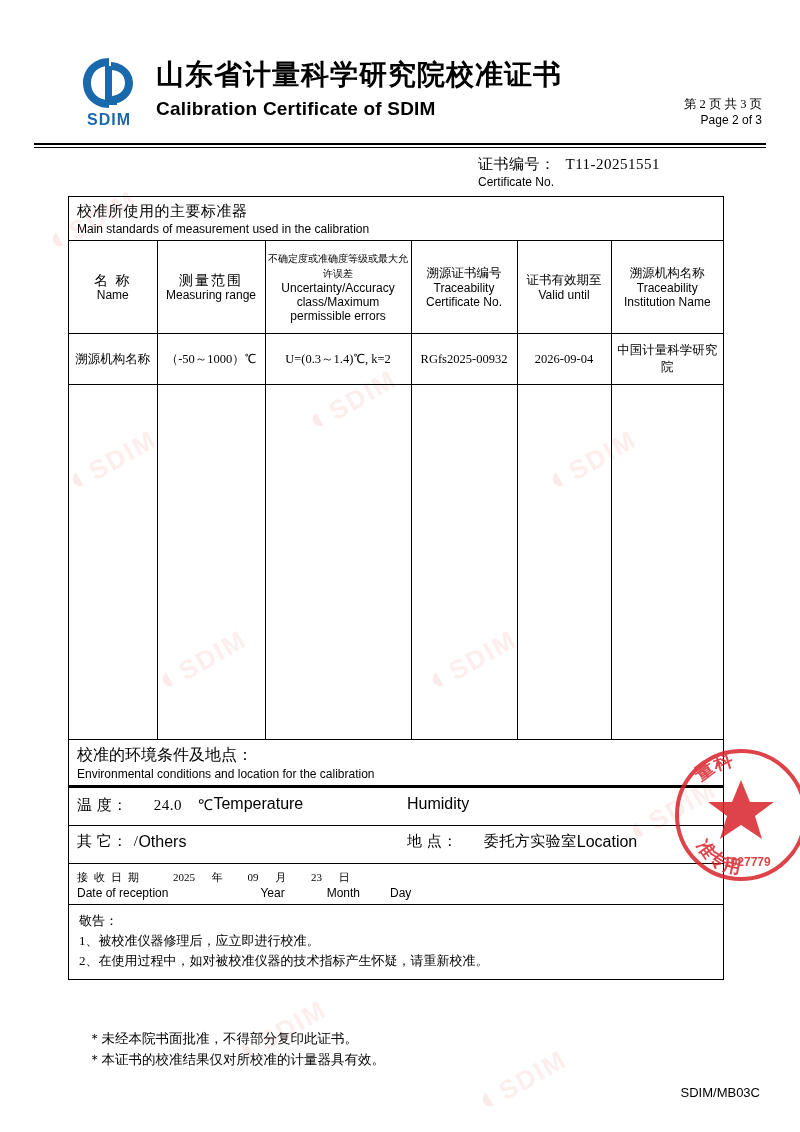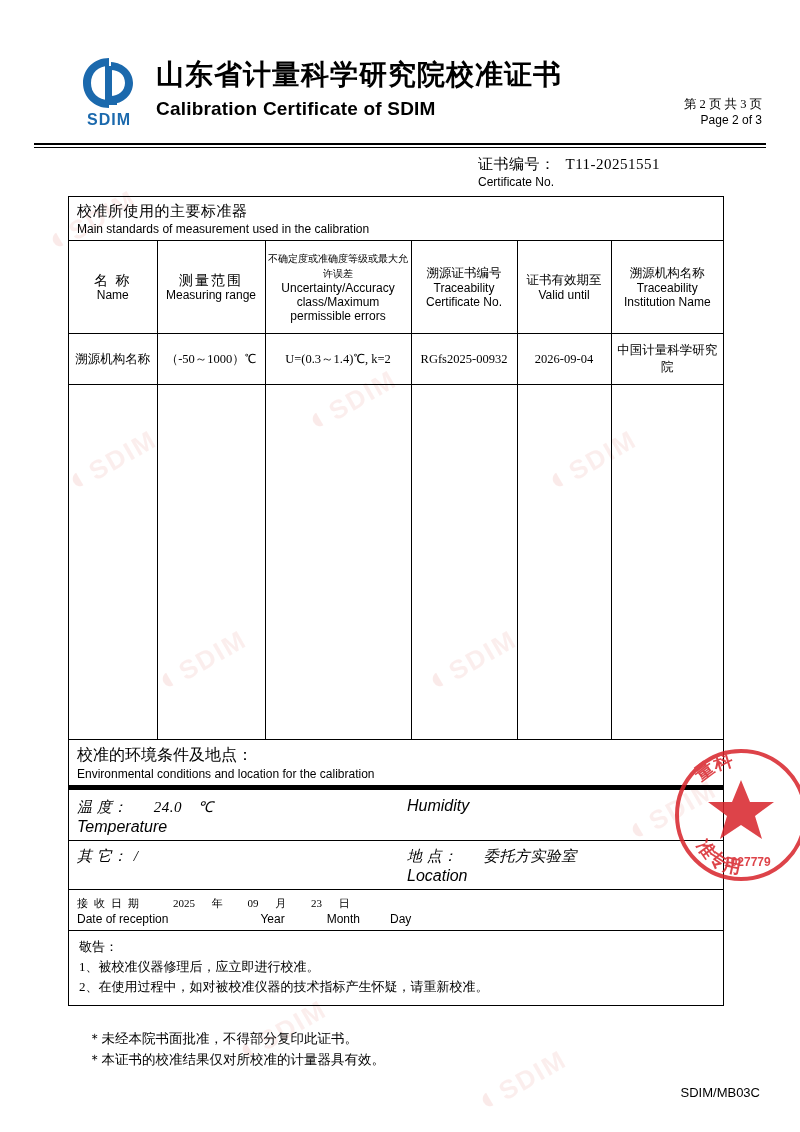--- a/index.html
+++ b/index.html
@@ -195,7 +195,7 @@
   .env-head {
     border-top: 1px solid #000;
     padding: 5px 8px 4px 8px;
-    border-bottom: 5px solid #000000;
+    border-bottom: 3px solid #000000;
   }
   .env-row {
     display: flex;

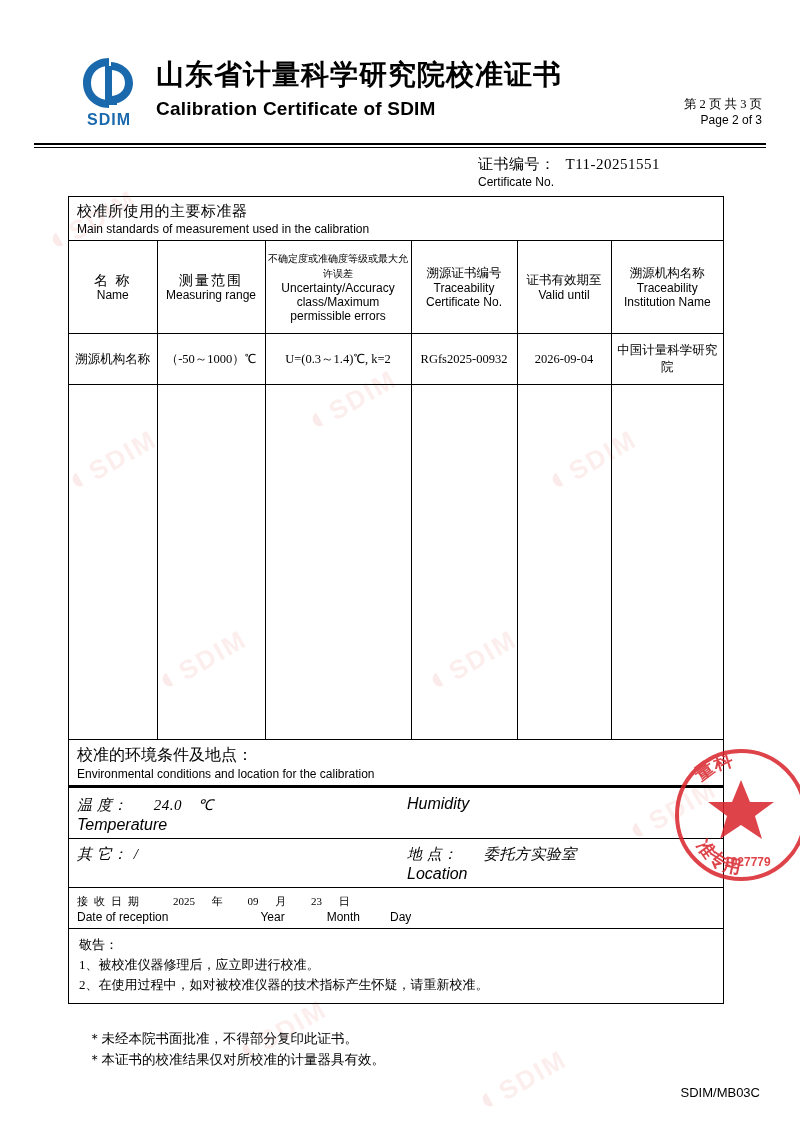--- a/index.html
+++ b/index.html
@@ -206,9 +206,8 @@
   }
   .env-cell {
     display: flex;
-    flex-direction: column;
+    flex-direction: row;
     justify-content: flex-start;
-    font-style: italic;
   }
   .env-cell.left { width: 330px; }
   .env-cell.right { flex: 1; }

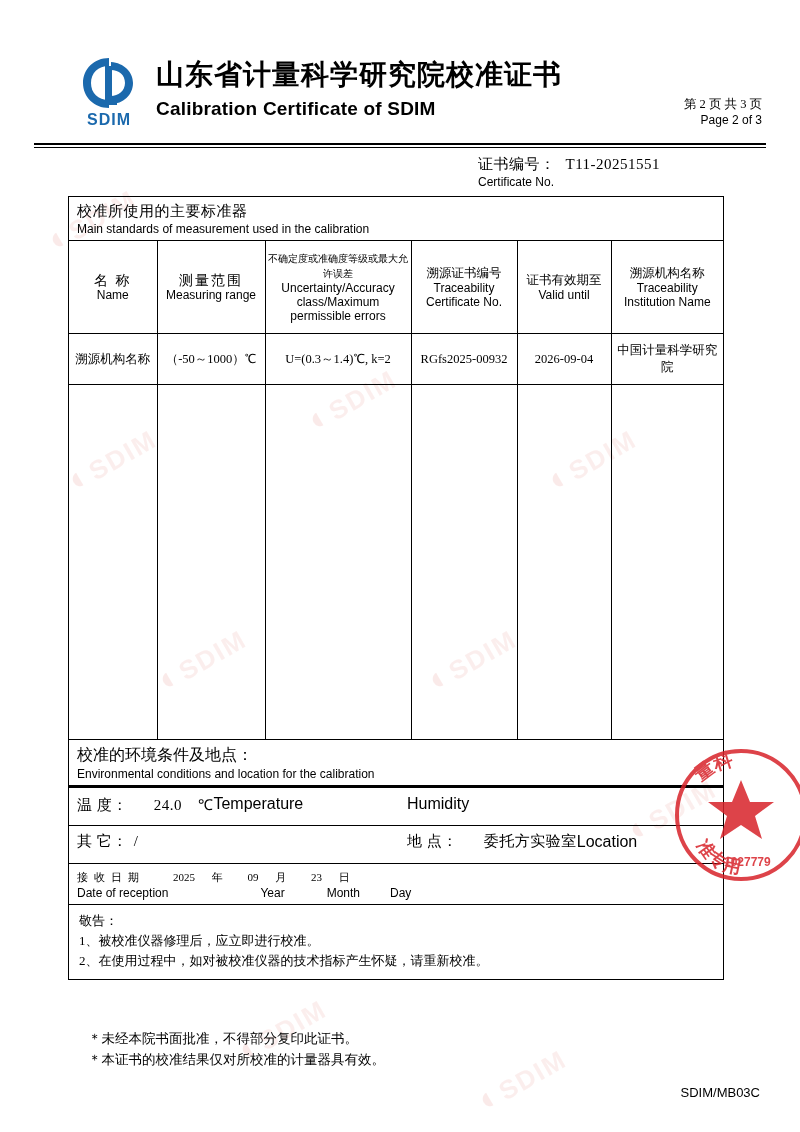--- a/index.html
+++ b/index.html
@@ -408,6 +408,7 @@
       <div class="env-line">
         <span>其    它：</span><span class="val" style="margin-left:6px">/</span>
       </div>
+      <div class="env-sub">Others</div>
     </div>
     <div class="env-cell right">
       <div class="env-line">

